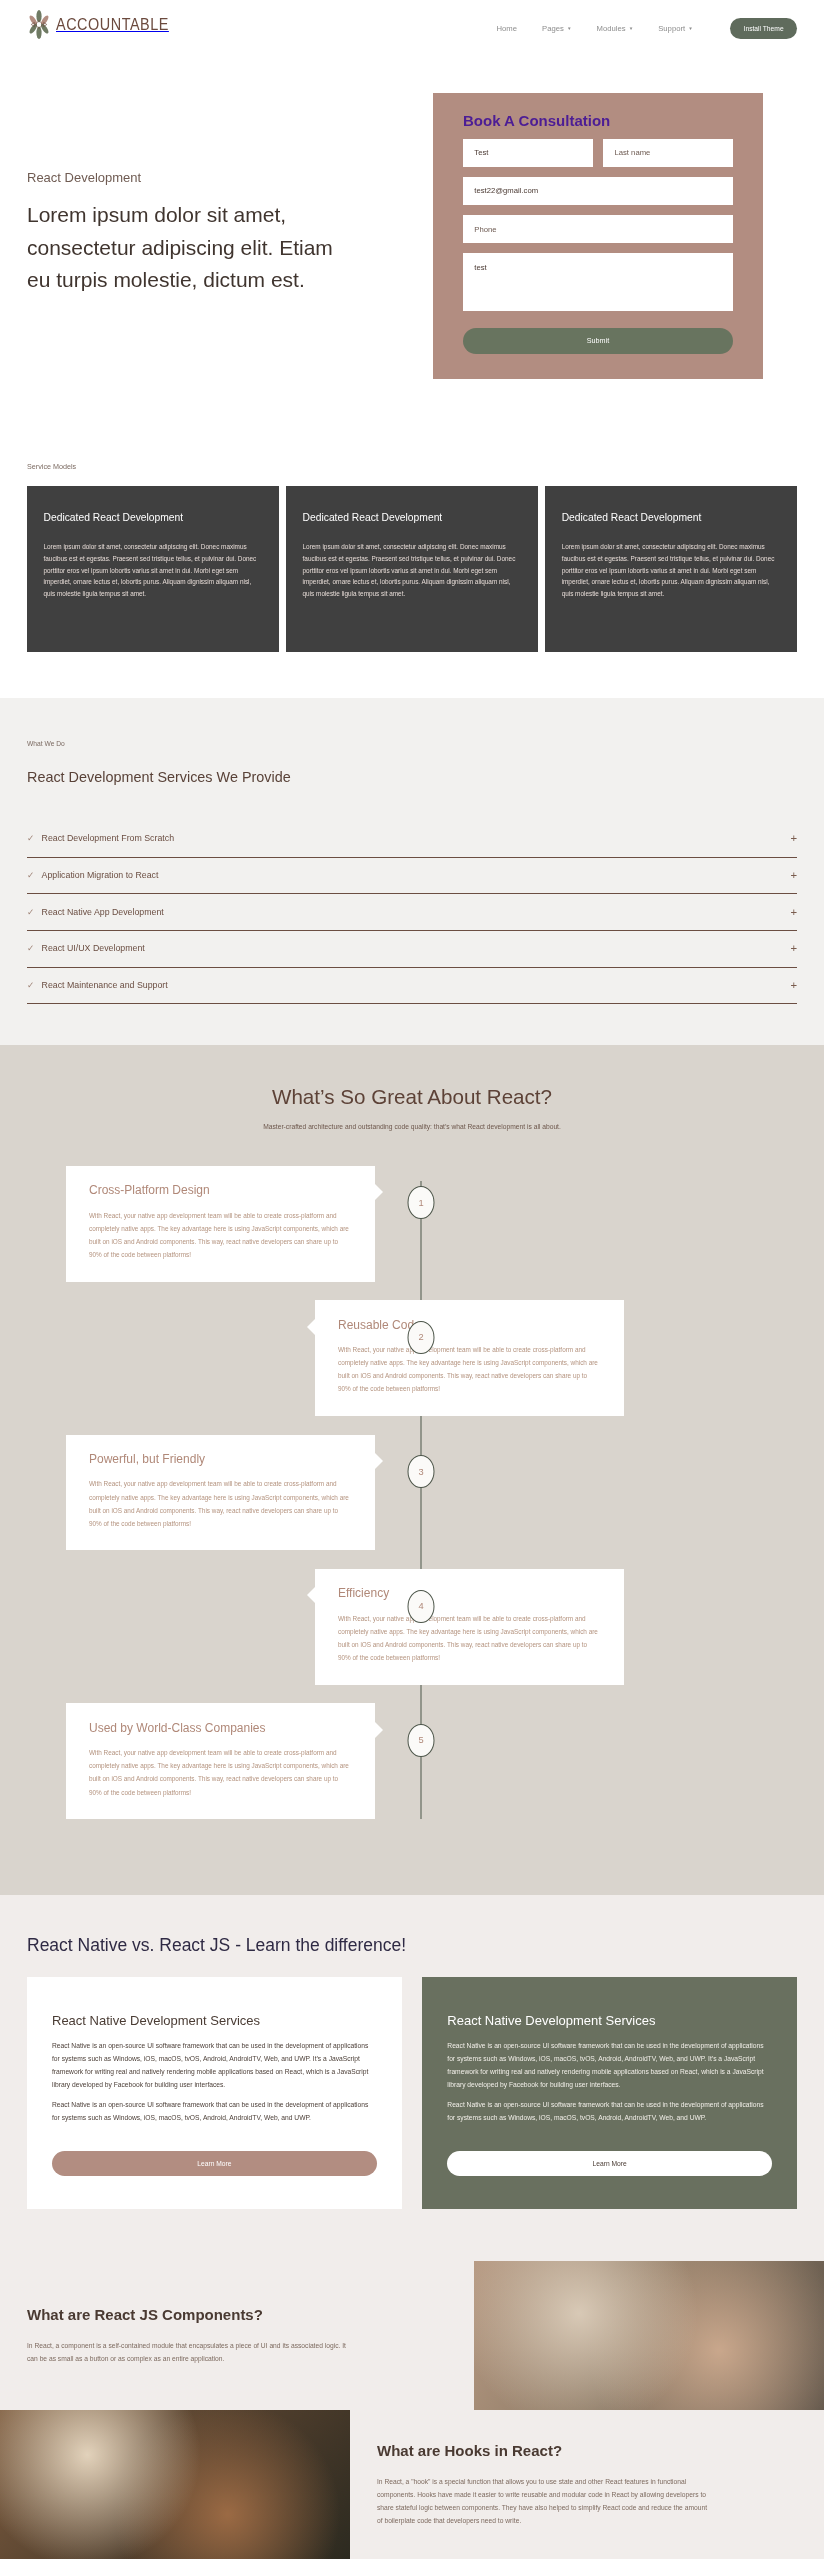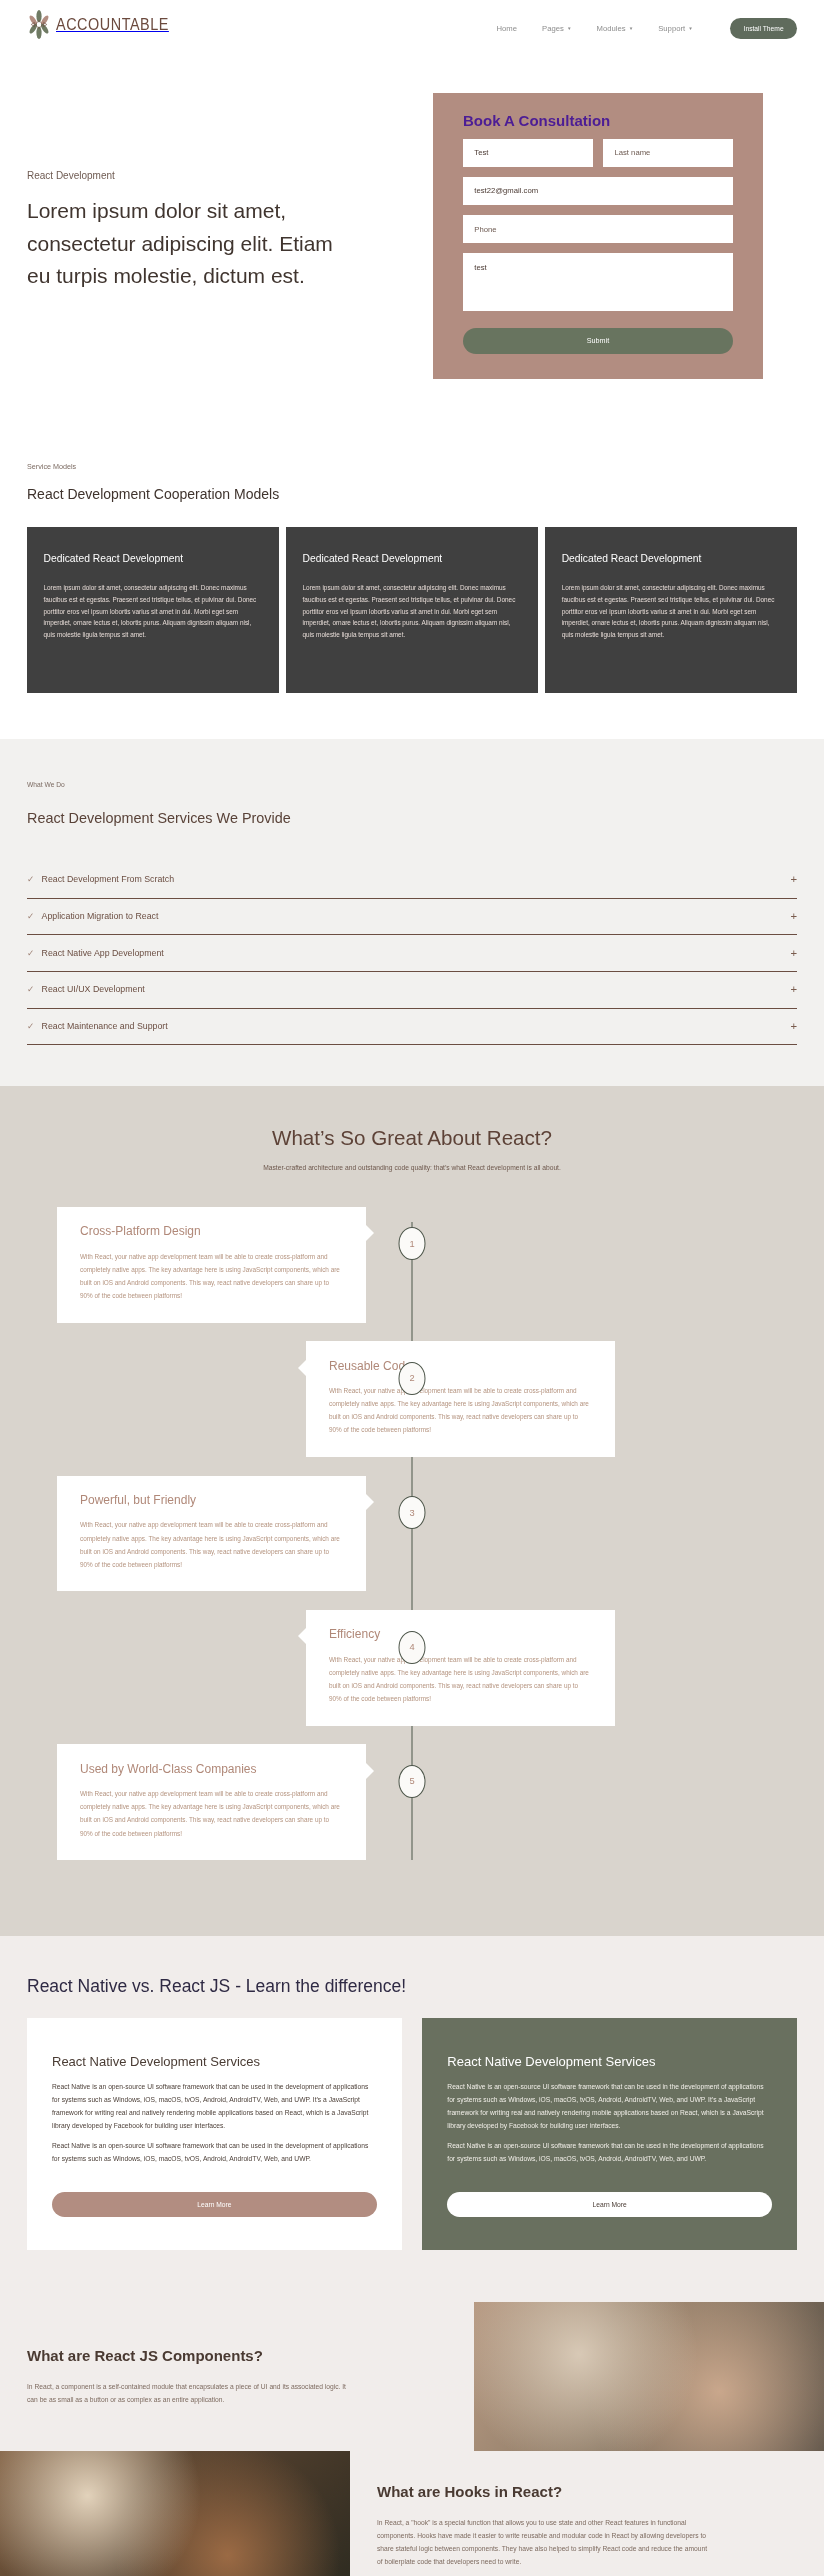--- a/index.html
+++ b/index.html
@@ -68,7 +68,7 @@
   }
   .hero-left { width: 433px; padding-left: 27px; padding-top: 77px; }
   .eyebrow {
-    font-size: 10px;
+    font-size: 13px;
     color: #6f5b52;
     margin-bottom: 14.4px;
   }

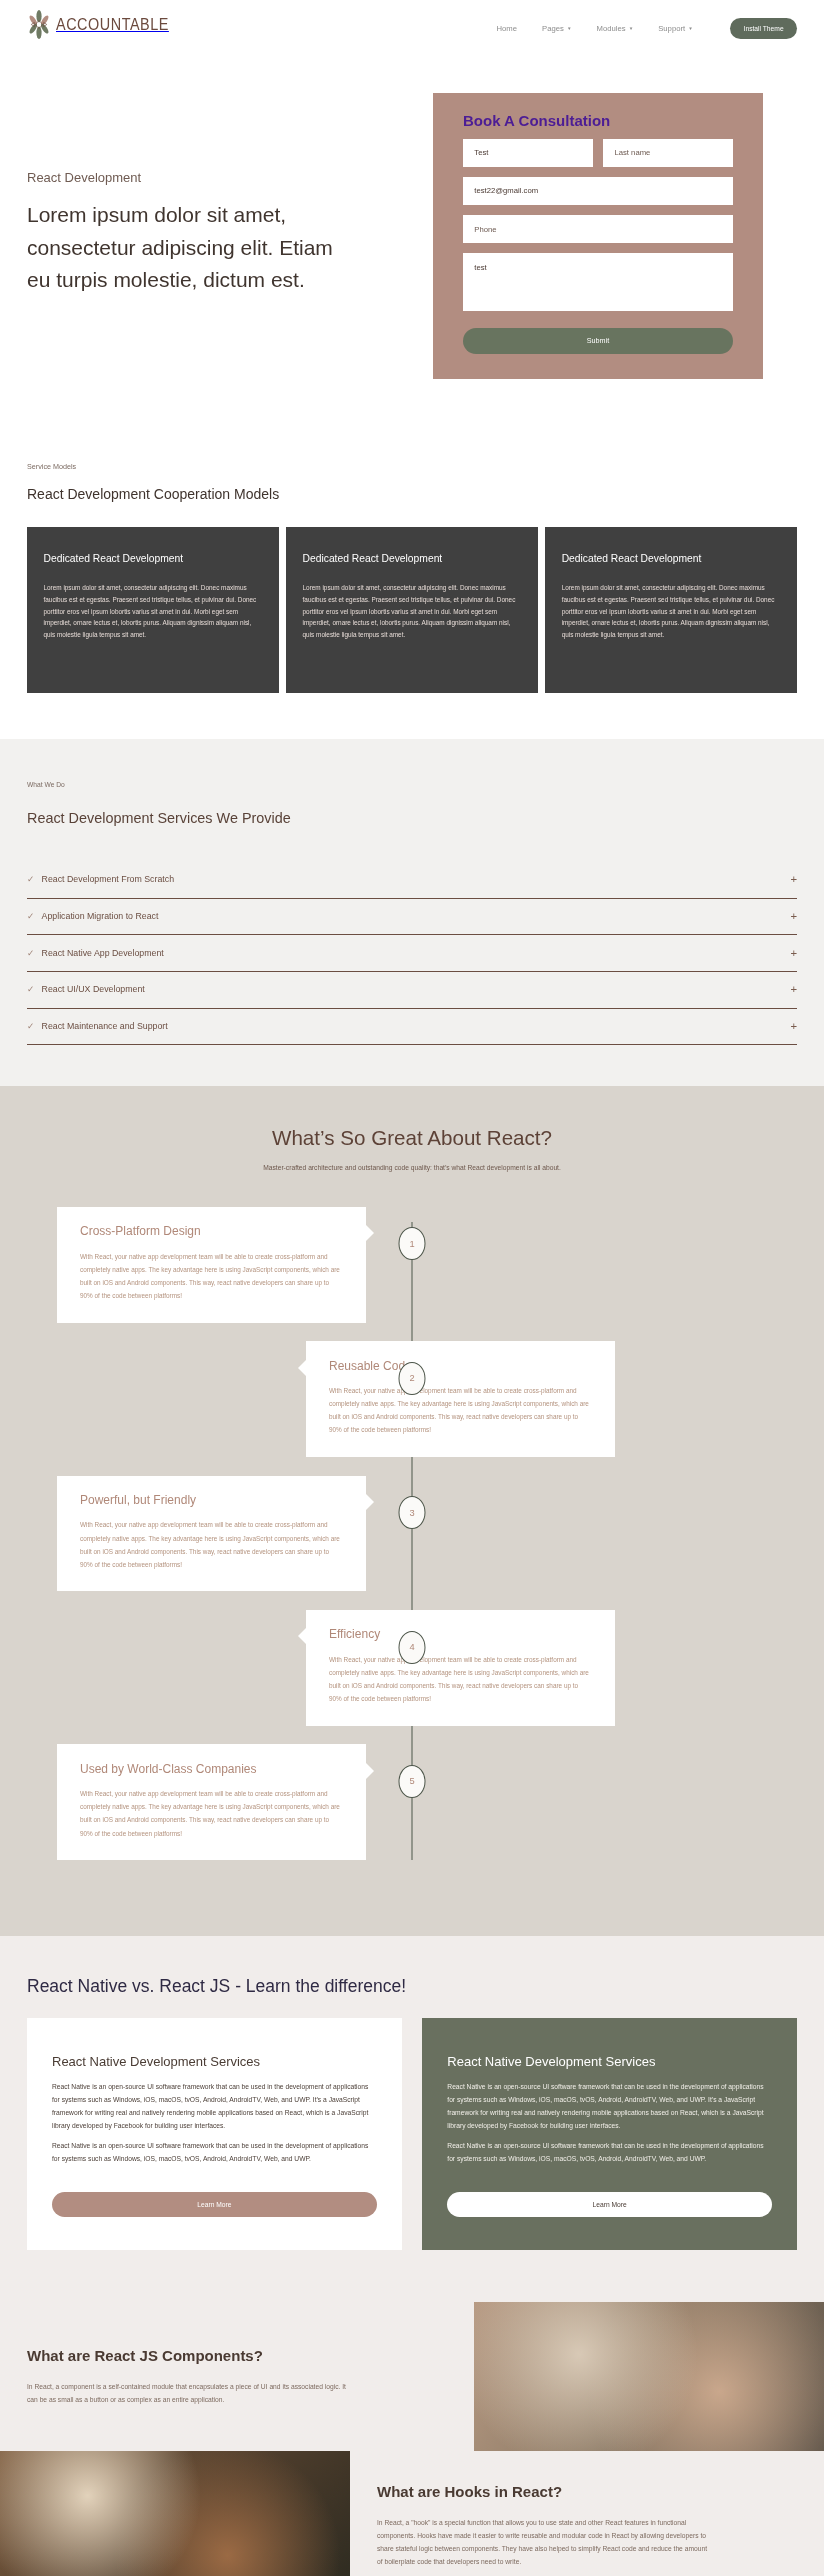--- a/index.html
+++ b/index.html
@@ -373,7 +373,6 @@
 
   <section class="models">
     <div class="eyebrow">Service Models</div>
-    <h2 class="section-head">React Development Cooperation Models</h2>
     <div class="model-grid">
       <article class="model-card">
         <h3>Dedicated React Development</h3>

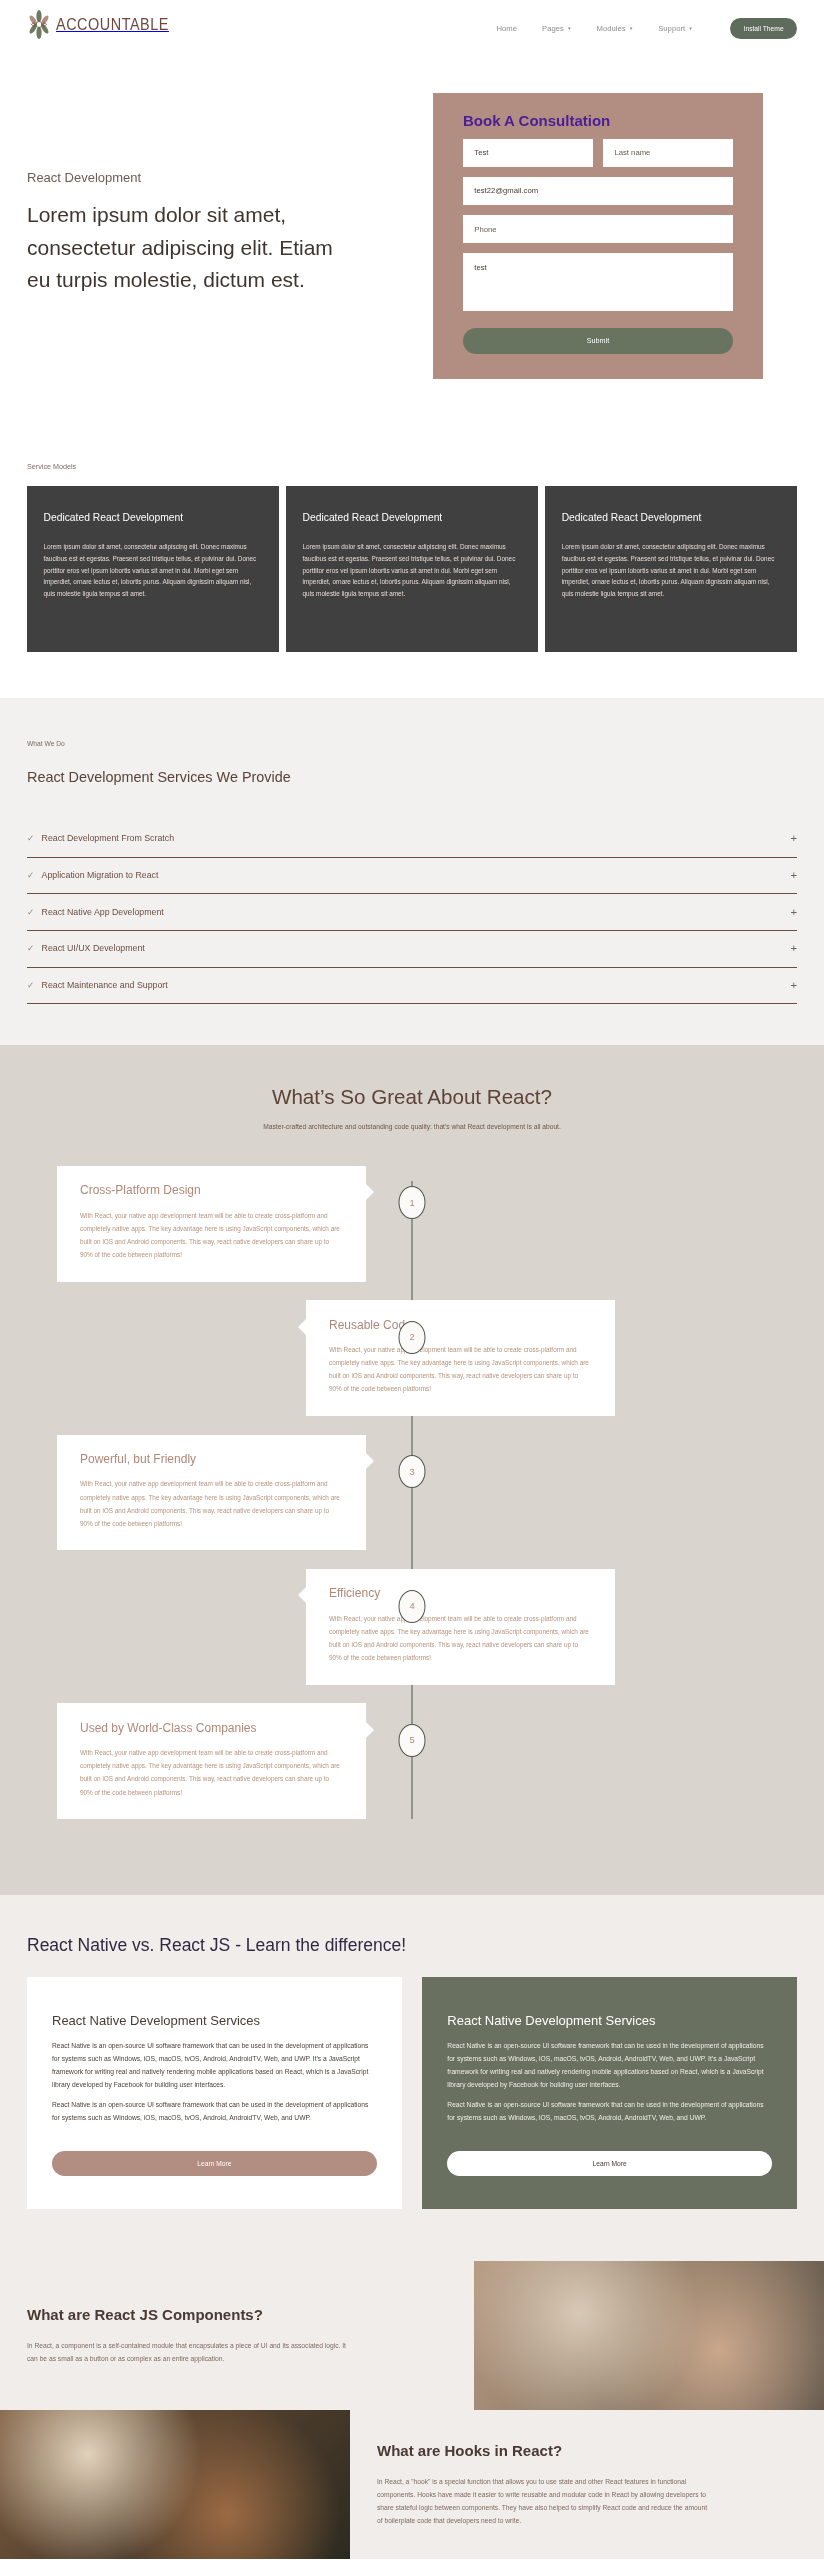--- a/index.html
+++ b/index.html
@@ -186,7 +186,7 @@
     color: #6d574c;
     margin-bottom: 36px;
   }
-  .timeline { position: relative; width: 672px; }
+  .timeline { position: relative; width: 672px; margin-left: 9px; }
   .tl-line {
     position: absolute;
     left: 412px;

